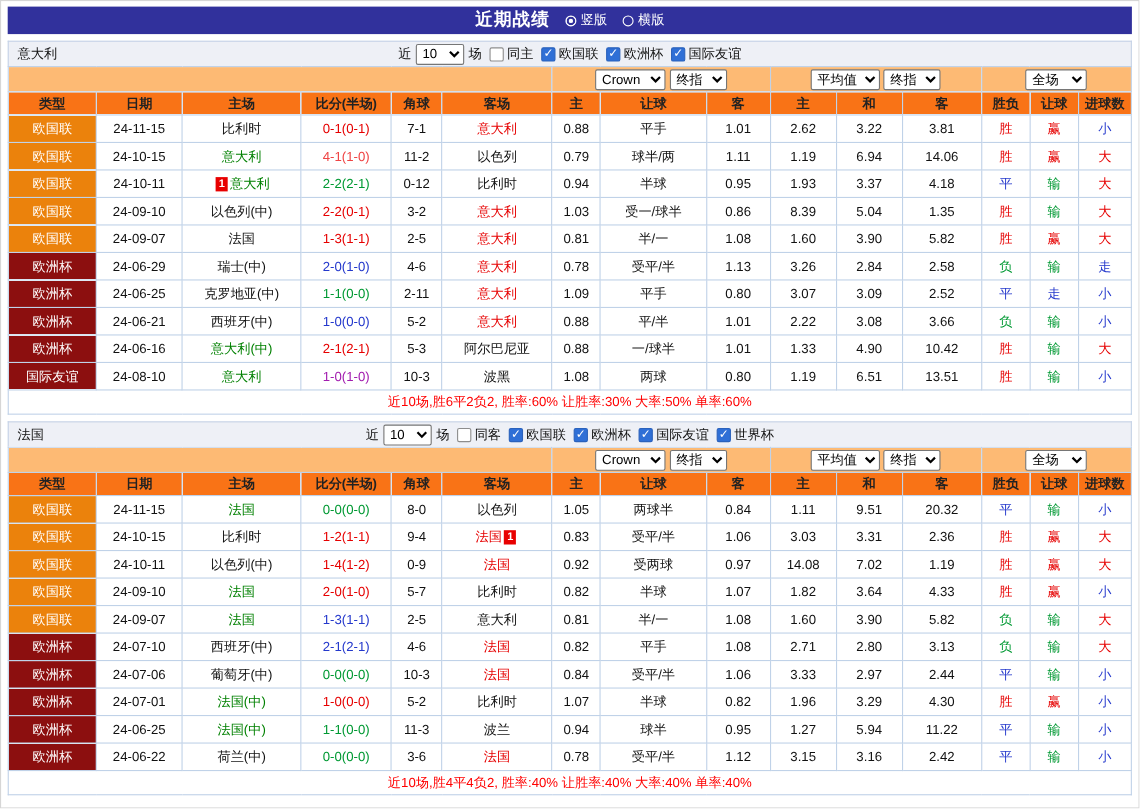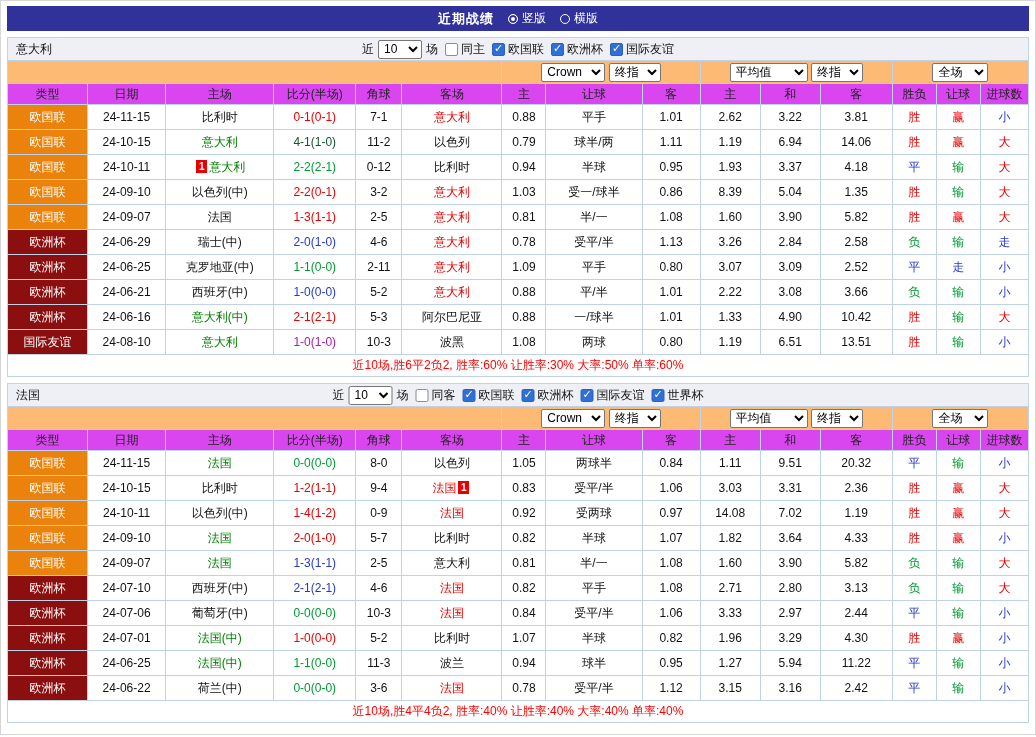--- a/index.html
+++ b/index.html
@@ -7,7 +7,7 @@
   body{width:1036px;background:#fff;font-family:"Liberation Sans","DejaVu Sans",sans-serif;font-size:12px;color:#111}
   .page{width:1036px;min-height:735px;padding:5px 6px;border:1px solid #d6d6d6;background:#fff}
   .titlebar{height:25px;background:#31319c;display:flex;align-items:center;justify-content:center;color:#fff}
-  .tb-title{font-weight:bold;font-size:13px;letter-spacing:1px}
+  .tb-title{font-weight:bold;font-size:16px;letter-spacing:1px}
   .vradio{display:inline-flex;align-items:center;margin-left:14px;cursor:pointer;font-size:12px}
   .rdot{display:inline-block;width:10px;height:10px;border:1px solid #fff;border-radius:50%;margin-right:4px;background:transparent}
   .rdot.on{background:#fff;box-shadow:inset 0 0 0 2px #31319c}

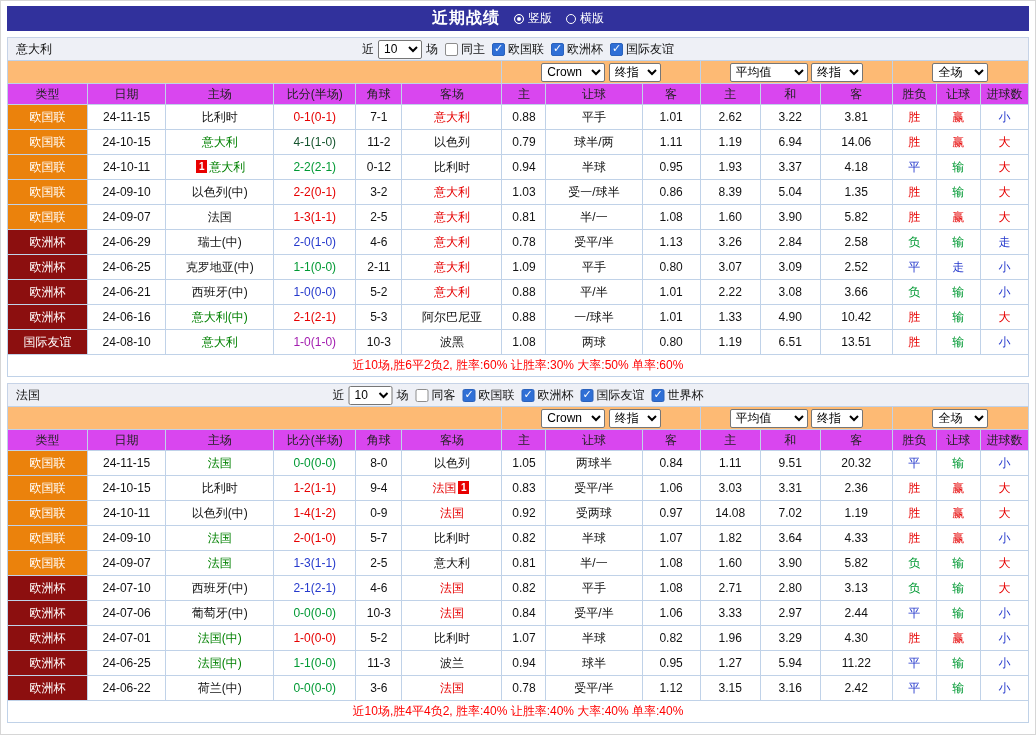--- a/index.html
+++ b/index.html
@@ -17,7 +17,7 @@
   .filters{position:absolute;left:50%;transform:translateX(-50%);display:flex;align-items:center;white-space:nowrap}
   .filters>*{margin:0 2px}
   .sel{height:19px;font-size:12px;font-family:inherit;border:1px solid #767676;background:#fff;border-radius:2px;padding:0 1px;vertical-align:middle}
-  .sel-count{width:44px}.sel-book{width:64px}.sel-fin{width:52px}.sel-avg{width:78px}.sel-full{width:56px}
+  .sel-count{width:44px}.sel-book{width:64px}.sel-fin{width:52px}.sel-avg{width:63px}.sel-full{width:56px}
   .cbl{display:inline-flex;align-items:center;cursor:pointer;margin-left:5px}
   .cb{width:13px;height:13px;border:1px solid #8d8d8d;border-radius:2px;background:#fff;margin-right:3px;position:relative;flex:0 0 auto}
   .cb.on{background:#2f6fd6;border-color:#2b62bc}

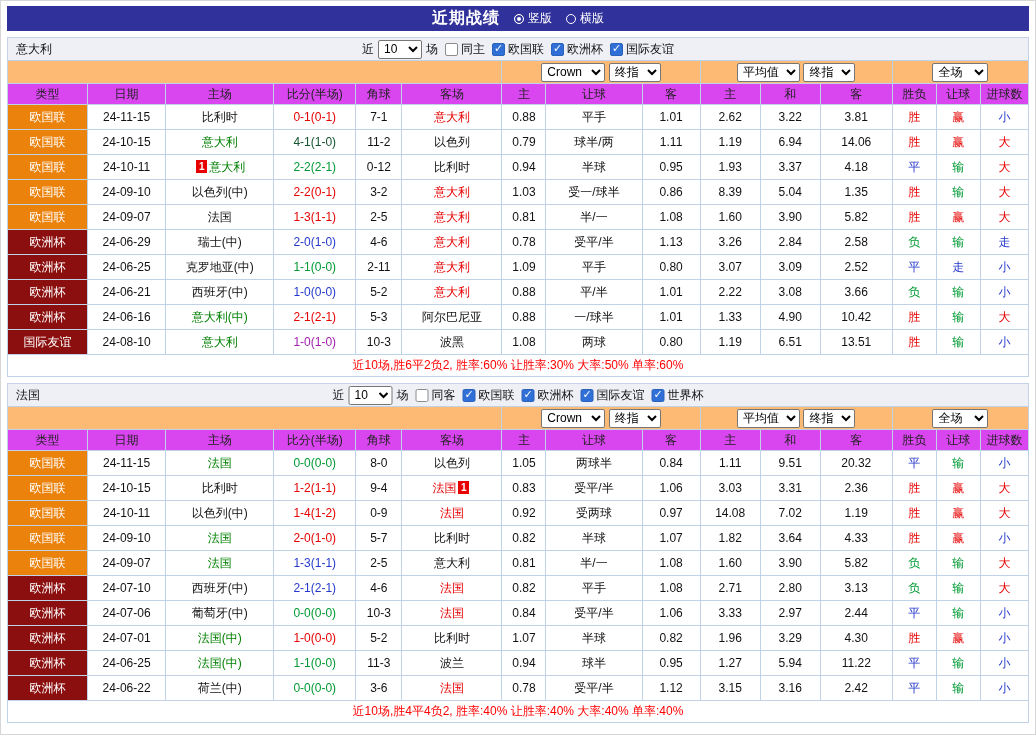--- a/index.html
+++ b/index.html
@@ -25,7 +25,7 @@
   .grid{border-collapse:collapse;table-layout:fixed;width:1022px;background:#fff}
   .grid th,.grid td{border:1px solid #c0d2e8;text-align:center;white-space:nowrap;overflow:hidden;padding:0}
   .hr1 td{height:23px;background:#fdba74}
-  .hr2 th{height:21px;background:#d946ef;font-weight:normal;color:#222}
+  .hr2 th{height:21px;background:#f97316;font-weight:bold;color:#222}
   tbody td{height:25px}
   .tp{color:#fff}
   .card{display:inline-block;background:#e80000;color:#fff;font-size:10px;line-height:13px;width:11px;height:13px;margin:0 2px;vertical-align:1px;font-weight:bold}

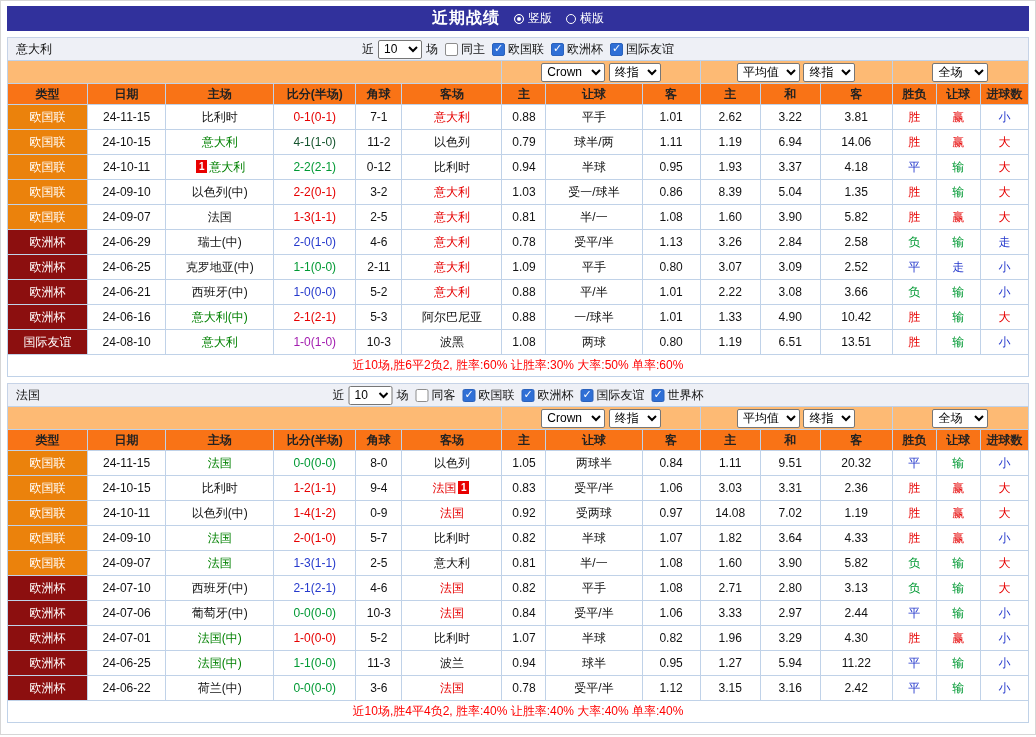--- a/index.html
+++ b/index.html
@@ -136,7 +136,7 @@
     <td class="tp" style="background:#eb820c">欧国联</td>
     <td>24-10-15</td>
     <td><span style="color:#008000">意大利</span></td>
-    <td style="color:#14532d">4-1(1-0)</td>
+    <td style="color:#ef4444">4-1(1-0)</td>
     <td>11-2</td>
     <td><span>以色列</span></td>
     <td>0.79</td>

